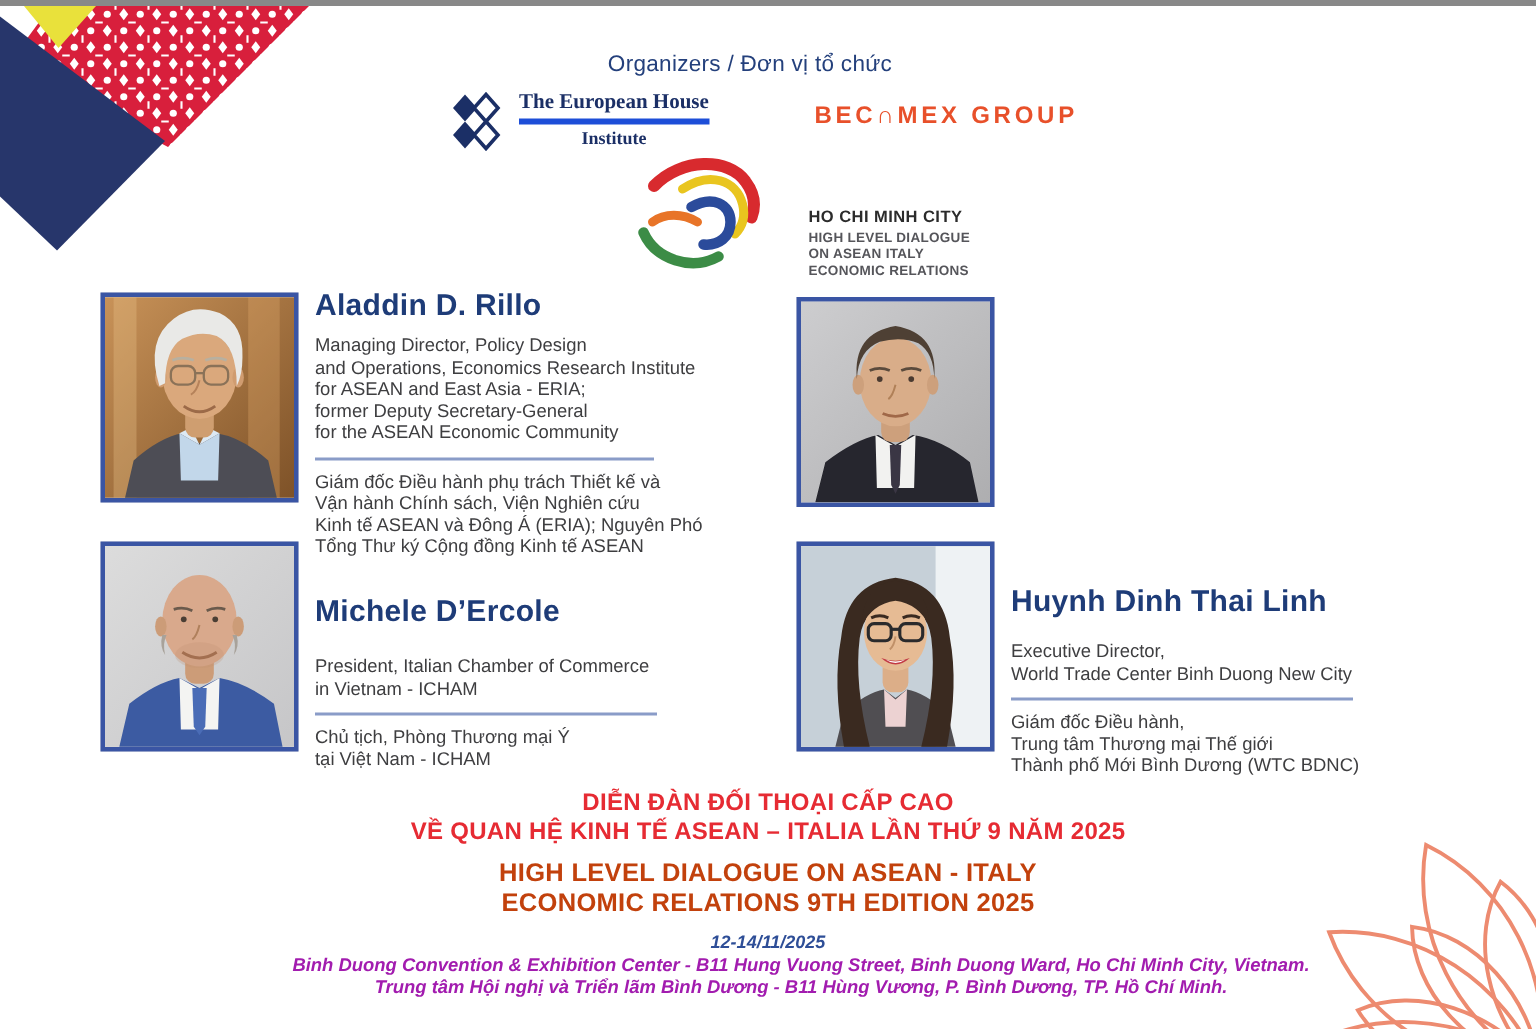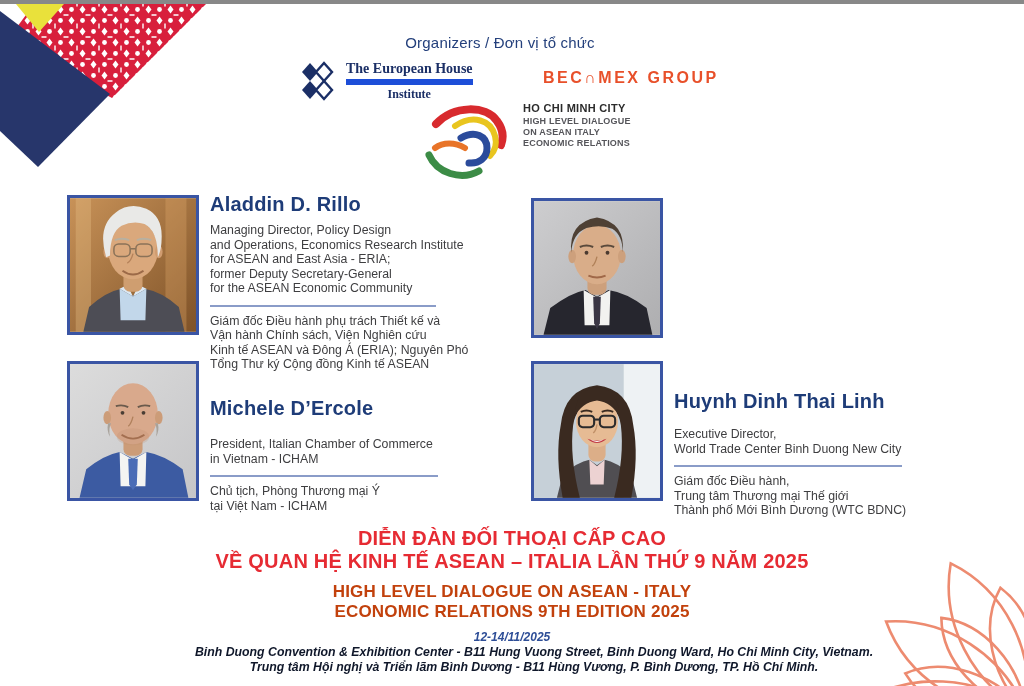--- a/index.html
+++ b/index.html
@@ -20,7 +20,7 @@
   }
   .teha-logo{position:absolute;left:299px;top:57px;display:flex;align-items:flex-start;gap:7px;}
   .teha-text{font-family:"Liberation Serif",serif;color:#1B2F66;text-align:center;}
-  .teha-l1{font-size:14px;font-weight:700;border-bottom:6px solid #1d4ed8;padding-bottom:2px;white-space:nowrap;}
+  .teha-l1{font-size:14px;font-weight:700;border-bottom:4px solid #1d4ed8;padding-bottom:2px;white-space:nowrap;}
   .teha-l2{font-size:12px;font-weight:700;margin-top:2px;}
   .becamex-logo{
     position:absolute;left:543px;top:65px;font-size:16px;font-weight:700;

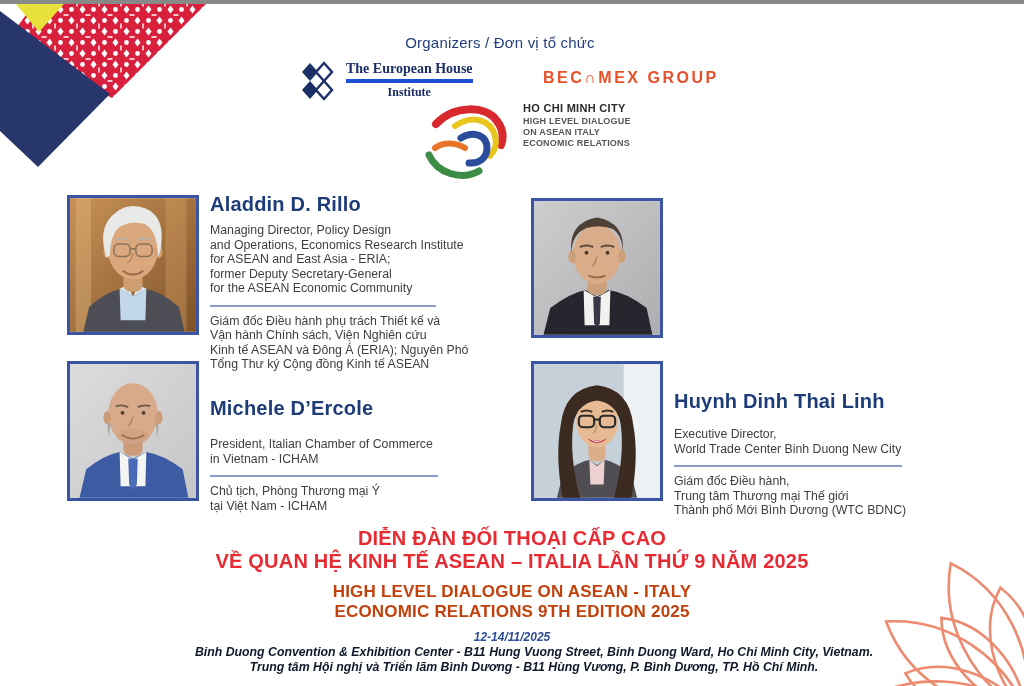--- a/index.html
+++ b/index.html
@@ -26,7 +26,7 @@
     position:absolute;left:543px;top:65px;font-size:16px;font-weight:700;
     color:#E8502A;letter-spacing:2.5px;white-space:nowrap;
   }
-  .hcmc-logo{position:absolute;left:418px;top:98px;display:flex;align-items:flex-start;gap:10px;}
+  .hcmc-logo{position:absolute;left:418px;top:98px;display:flex;align-items:flex-end;gap:26px;}
   .hcmc-text{display:flex;flex-direction:column;}
   .hcmc-title{font-size:11px;font-weight:800;color:#2B2B2B;letter-spacing:.3px;margin-bottom:2px;}
   .hcmc-sub{font-size:9px;font-weight:700;color:#55555A;line-height:1.22;letter-spacing:.2px;}

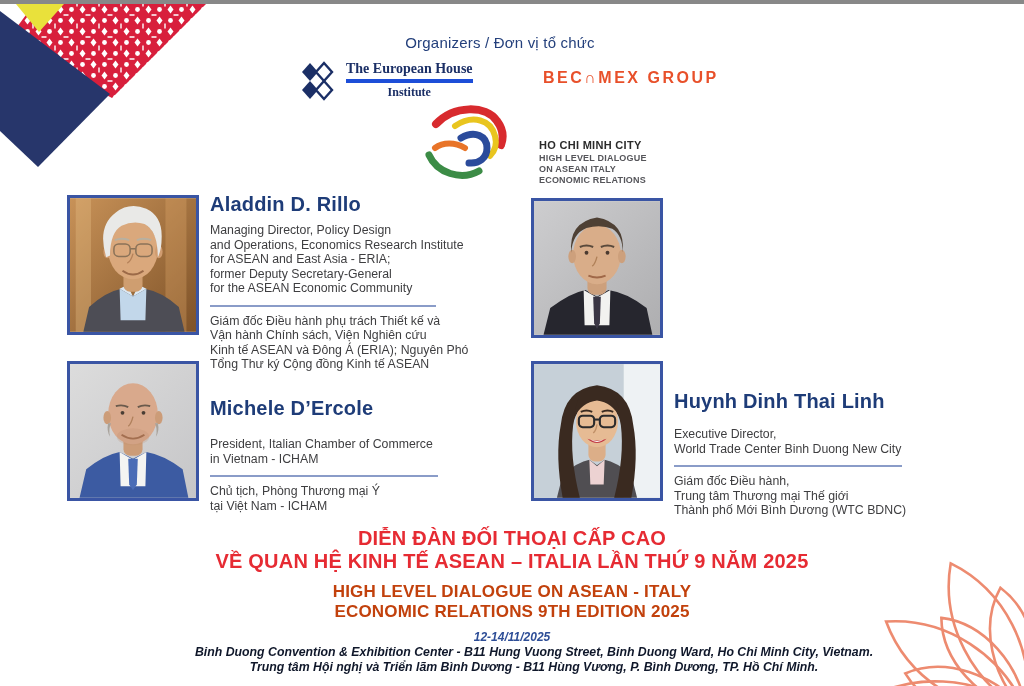--- a/index.html
+++ b/index.html
@@ -59,7 +59,7 @@
 
   
   .event-block{position:absolute;left:0;right:0;top:523px;text-align:center;}
-  .red-title{font-size:20px;font-weight:800;color:#E62B33;line-height:1.17;letter-spacing:.2px;}
+  .red-title{font-size:16px;font-weight:800;color:#E62B33;line-height:1.17;letter-spacing:.2px;}
   .blue-title{font-size:17px;font-weight:800;color:#c2410c;line-height:1.16;letter-spacing:.2px;margin-top:8px;}
   .date-line{font-size:12px;font-style:italic;font-weight:600;color:#2E4E97;margin-top:9px;}
   .venue{font-size:12.3px;font-style:italic;font-weight:600;color:#0f172a;line-height:1.15;margin-top:1px;padding-left:44px;}

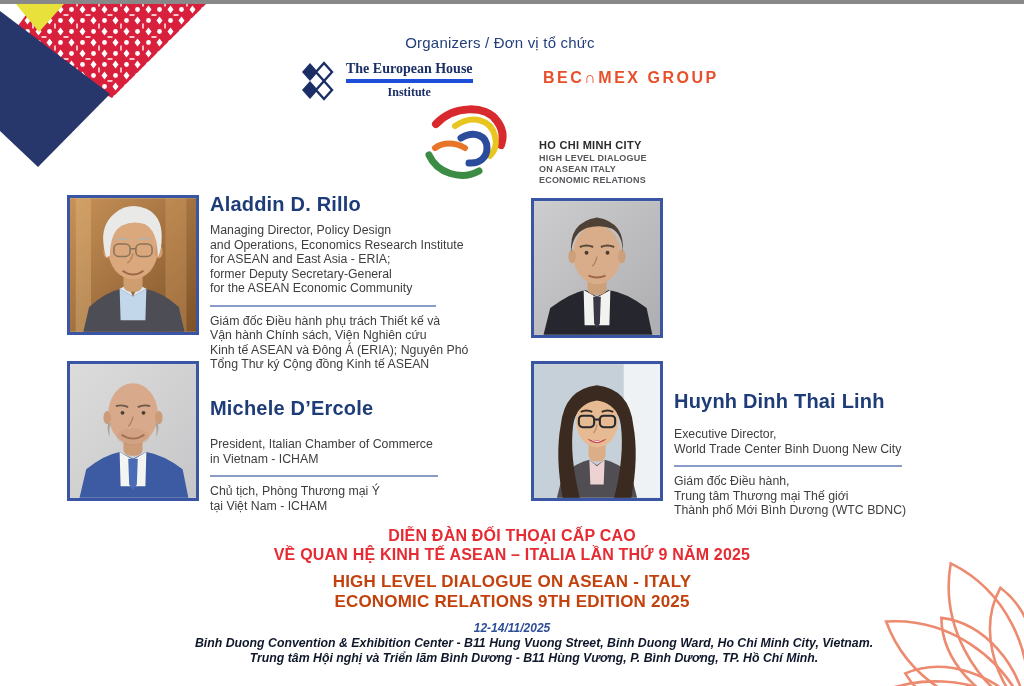--- a/index.html
+++ b/index.html
@@ -62,7 +62,7 @@
   .red-title{font-size:16px;font-weight:800;color:#E62B33;line-height:1.17;letter-spacing:.2px;}
   .blue-title{font-size:17px;font-weight:800;color:#c2410c;line-height:1.16;letter-spacing:.2px;margin-top:8px;}
   .date-line{font-size:12px;font-style:italic;font-weight:600;color:#2E4E97;margin-top:9px;}
-  .venue{font-size:12.3px;font-style:italic;font-weight:600;color:#0f172a;line-height:1.15;margin-top:1px;padding-left:44px;}
+  .venue{font-size:12.3px;font-style:italic;font-weight:600;color:#a21caf;line-height:1.15;margin-top:1px;padding-left:44px;}
 </style>
 </head>
 <body>

